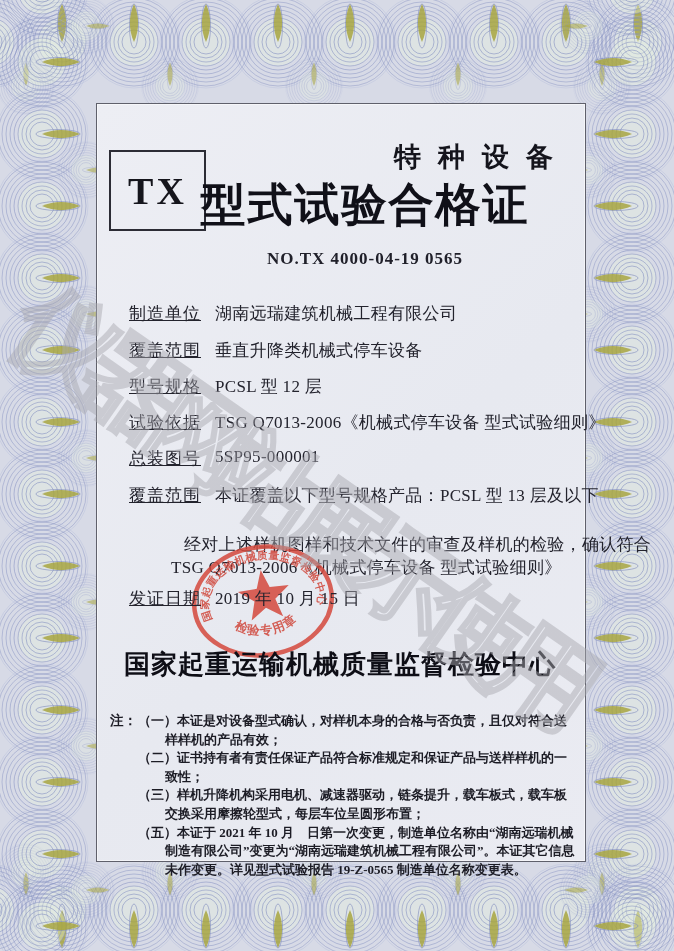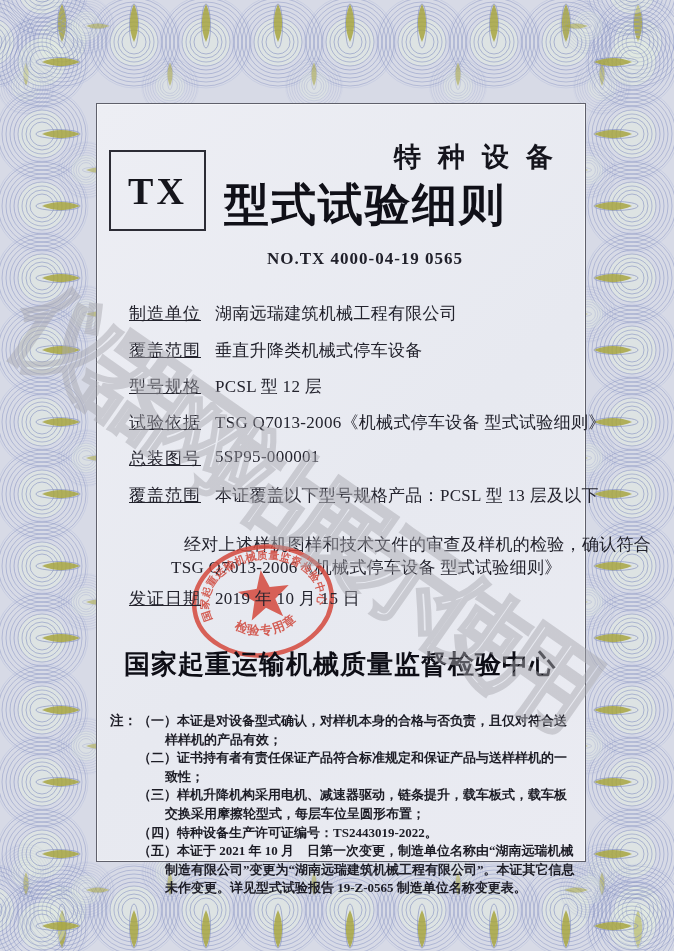--- a/index.html
+++ b/index.html
@@ -174,7 +174,7 @@
     <span>TX</span>
   </div>
   <div class="abs title-small">特种设备</div>
-  <div class="abs title-large">型式试验细则</div>
+  <div class="abs title-large">型式试验合格证</div>
   <div class="abs cert-no">NO.TX 4000-04-19 0565</div>
 
   <div class="abs row" style="top:302px">

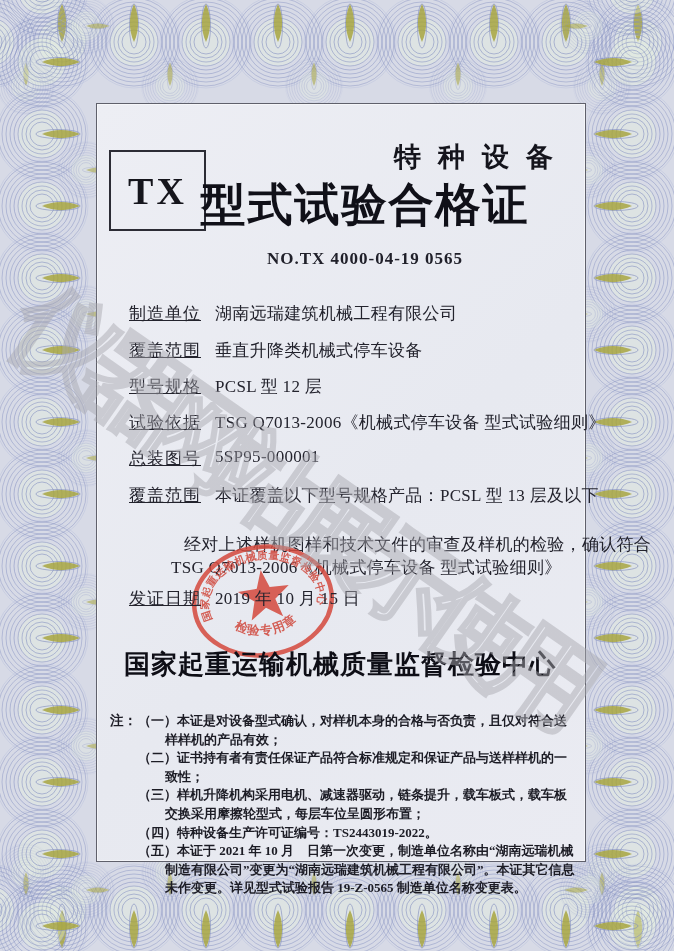--- a/index.html
+++ b/index.html
@@ -234,7 +234,6 @@
     <div class="note">（一）本证是对设备型式确认，对样机本身的合格与否负责，且仅对符合送样样机的产品有效；</div>
     <div class="note">（二）证书持有者有责任保证产品符合标准规定和保证产品与送样样机的一致性；</div>
     <div class="note">（三）样机升降机构采用电机、减速器驱动，链条提升，载车板式，载车板交换采用摩擦轮型式，每层车位呈圆形布置；</div>
-    <div class="note">（四）特种设备生产许可证编号：TS2443019-2022。</div>
     <div class="note">（五）本证于 2021 年 10 月　日第一次变更，制造单位名称由“湖南远瑞机械制造有限公司”变更为“湖南远瑞建筑机械工程有限公司”。本证其它信息未作变更。详见型式试验报告 19-Z-0565 制造单位名称变更表。</div>
   </div>
 

